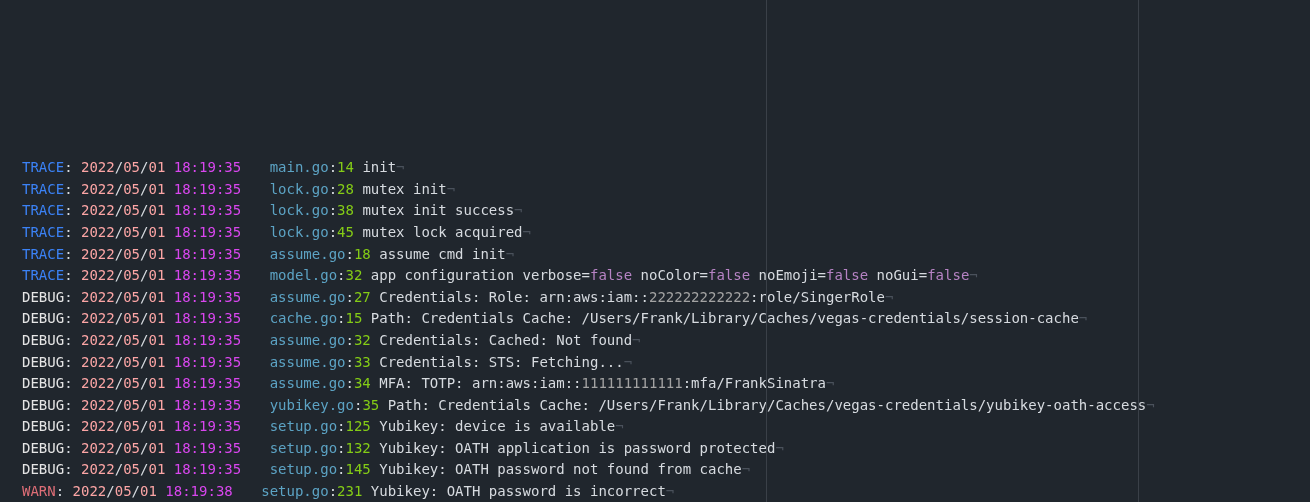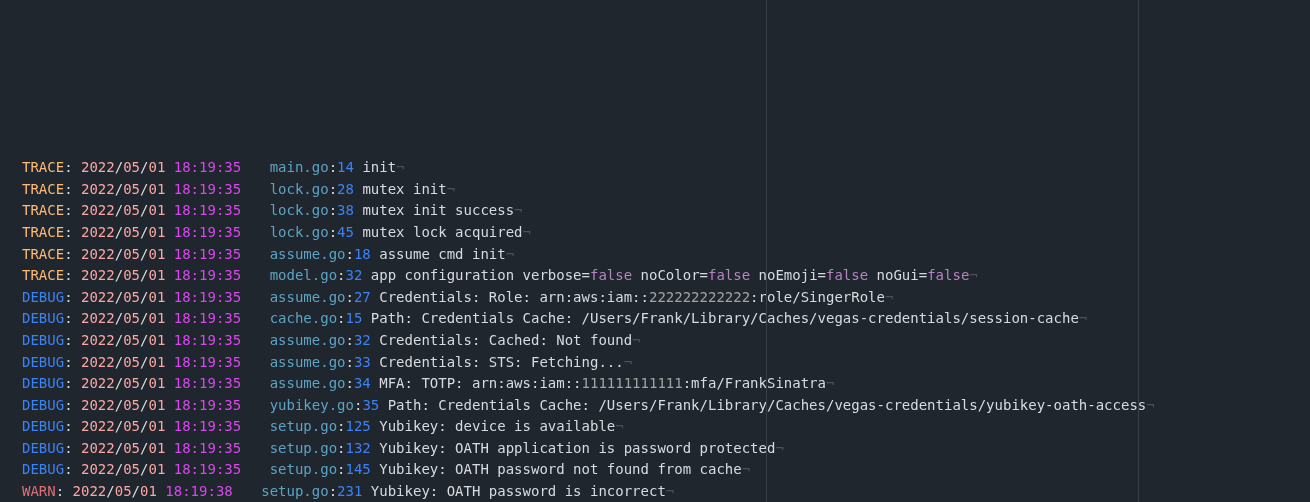--- a/index.html
+++ b/index.html
@@ -23,7 +23,7 @@
     background: #3a4048;
   }
   .log-line { display: block; }
-  .lvl-trace  { color: #fdba74; }
+  .lvl-trace  { color: #3b82f6; }
   .lvl-debug  { color: #3b82f6; }
   .lvl-warn   { color: #df6e77; }
   .year       { color: #fca5a5; }

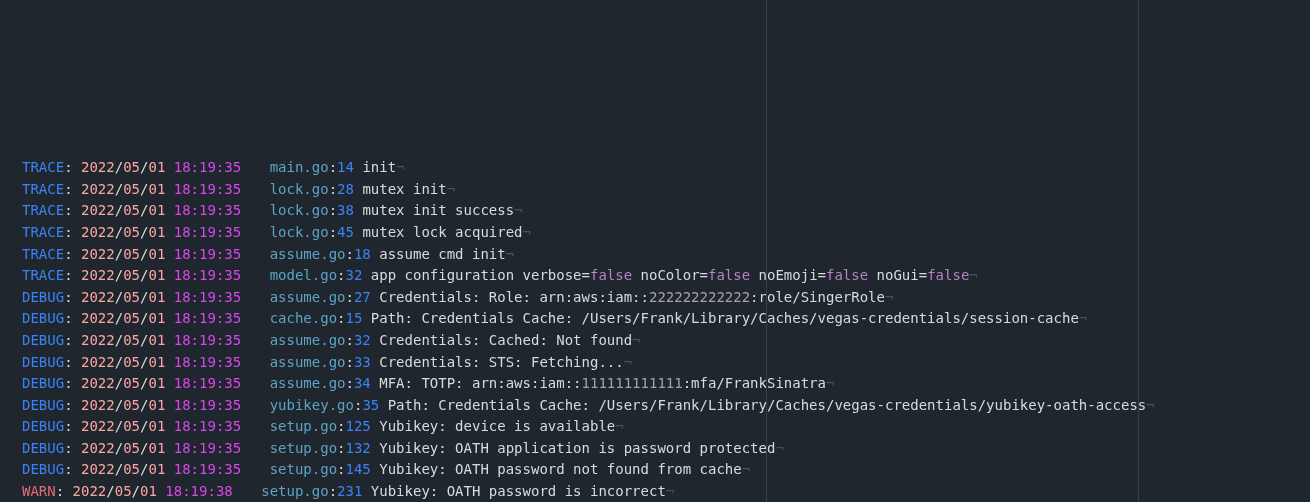--- a/index.html
+++ b/index.html
@@ -31,7 +31,7 @@
   .mm, .dd    { color: #fca5a5; }
   .time       { color: #d946ef; }
   .file       { color: #5ca3c4; margin-left: 20px; }
-  .lineno     { color: #3b82f6; }
+  .lineno     { color: #84cc16; }
   .msg        { color: #d7dbe0; }
   .kw-false   { color: #b683c4; }
   .kw-num     { color: #a3a3a3; }

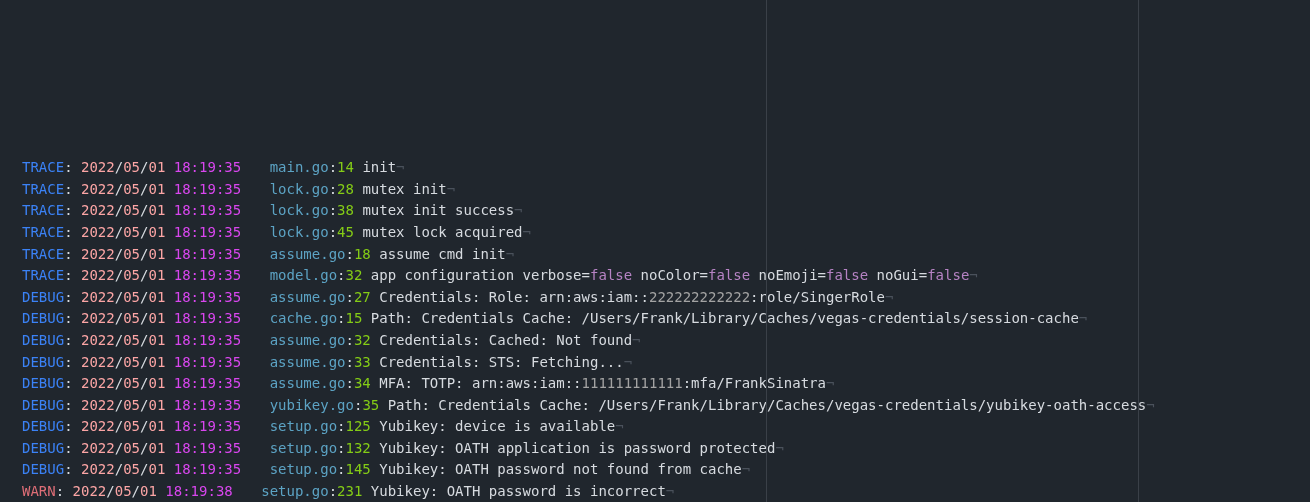--- a/index.html
+++ b/index.html
@@ -24,7 +24,7 @@
   }
   .log-line { display: block; }
   .lvl-trace  { color: #3b82f6; }
-  .lvl-debug  { color: #3b82f6; }
+  .lvl-debug  { color: #e5e5e5; }
   .lvl-warn   { color: #df6e77; }
   .year       { color: #fca5a5; }
   .slash      { color: #d7dbe0; }

